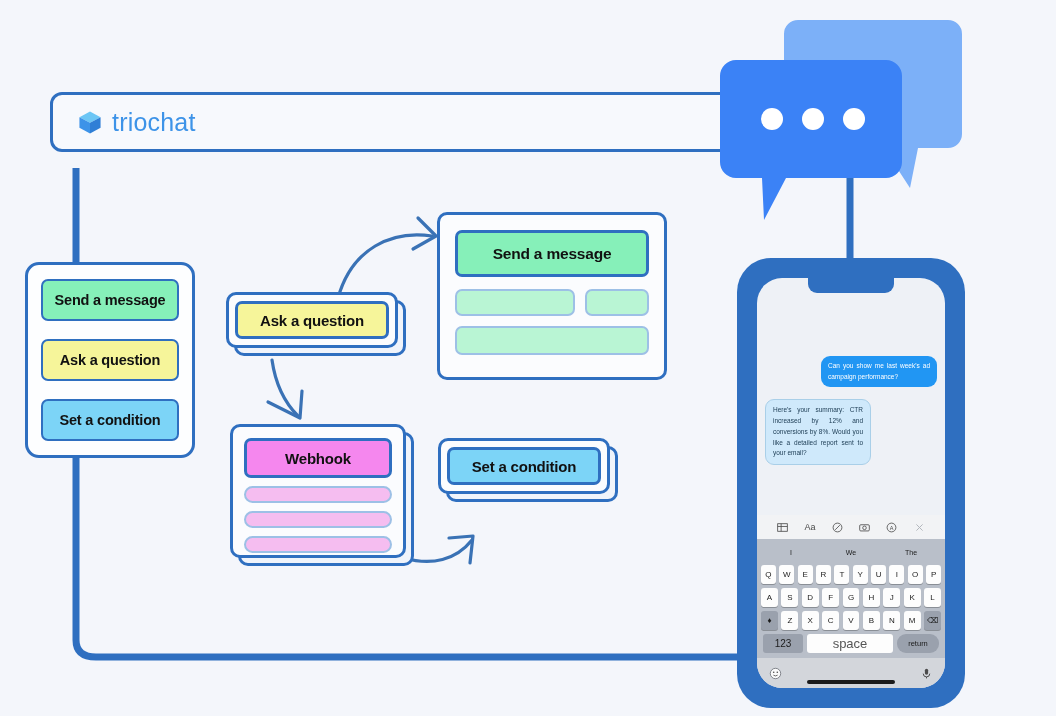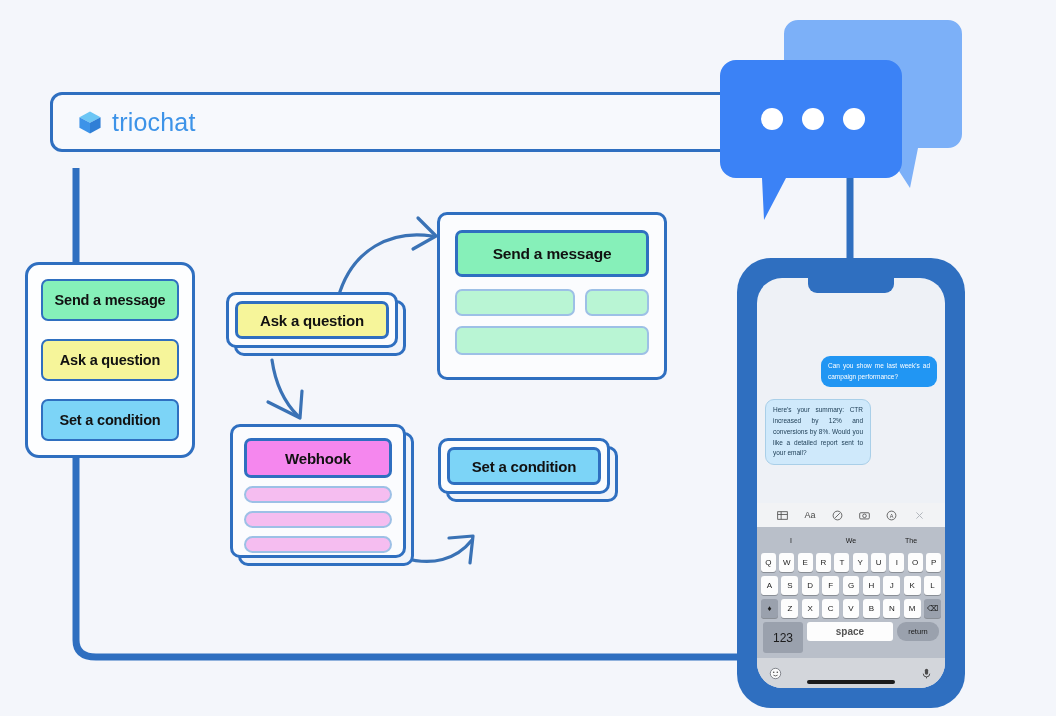--- a/index.html
+++ b/index.html
@@ -155,8 +155,8 @@
   }
   .key.fn { background: #9aa1ad; }
   .row-bottom { display: flex; gap: 4px; margin-top: 4px; padding: 0 2px; }
-  .key-123 { background: #9aa1ad; width: 40px; height: 31px; border-radius: 3px;
-    display:flex; align-items:center; justify-content:center; font-size:12px; color:#1b1b1b; }
+  .key-123 { background: #9aa1ad; width: 40px; height: 19px; border-radius: 3px;
+    display:flex; align-items:center; justify-content:center; font-size:10px; color:#1b1b1b; }
   .key-space { background: #fdfdfd; flex: 1; height: 19px; border-radius: 3px;
     display:flex; align-items:center; justify-content:center; font-size:10px; color:#555;font-weight:bold; }
   .key-return { background: #9aa1ad; width: 42px; height: 19px; border-radius: 9px;

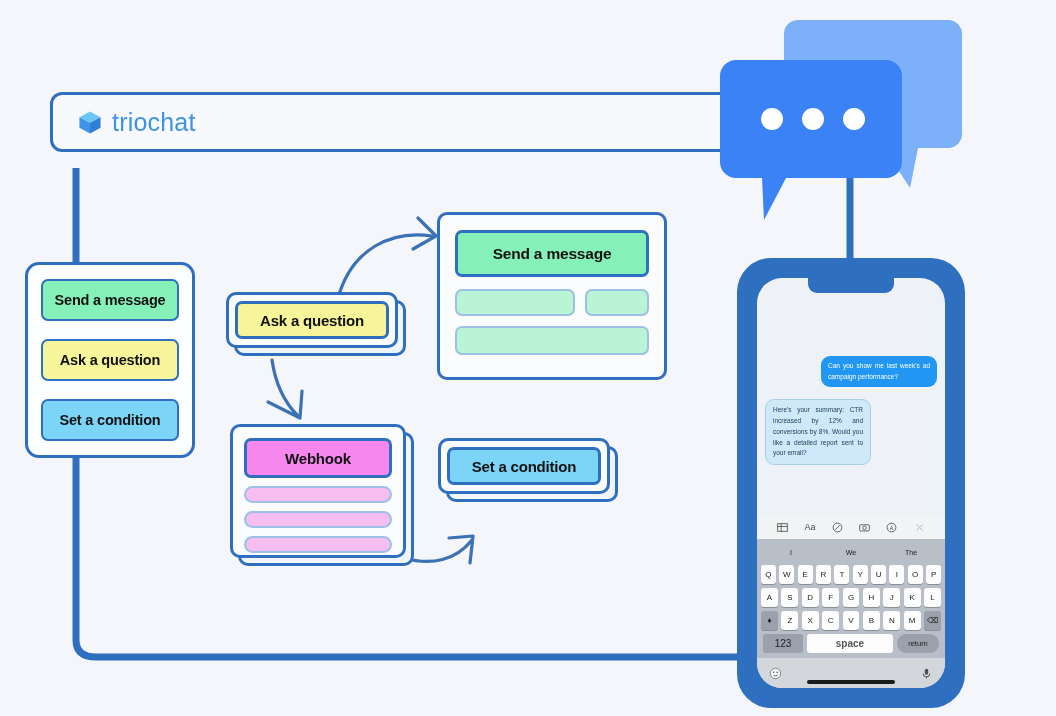--- a/index.html
+++ b/index.html
@@ -158,7 +158,7 @@
   .key-123 { background: #9aa1ad; width: 40px; height: 19px; border-radius: 3px;
     display:flex; align-items:center; justify-content:center; font-size:10px; color:#1b1b1b; }
   .key-space { background: #fdfdfd; flex: 1; height: 19px; border-radius: 3px;
-    display:flex; align-items:center; justify-content:center; font-size:10px; color:#555;font-weight:bold; }
+    display:flex; align-items:center; justify-content:center; font-size:13px; color:#555; }
   .key-return { background: #9aa1ad; width: 42px; height: 19px; border-radius: 9px;
     display:flex; align-items:center; justify-content:center; font-size:7.5px; color:#1b1b1b; }
   .kb-foot { background: #d3d6db; height: 30px; display: flex; align-items: center;

